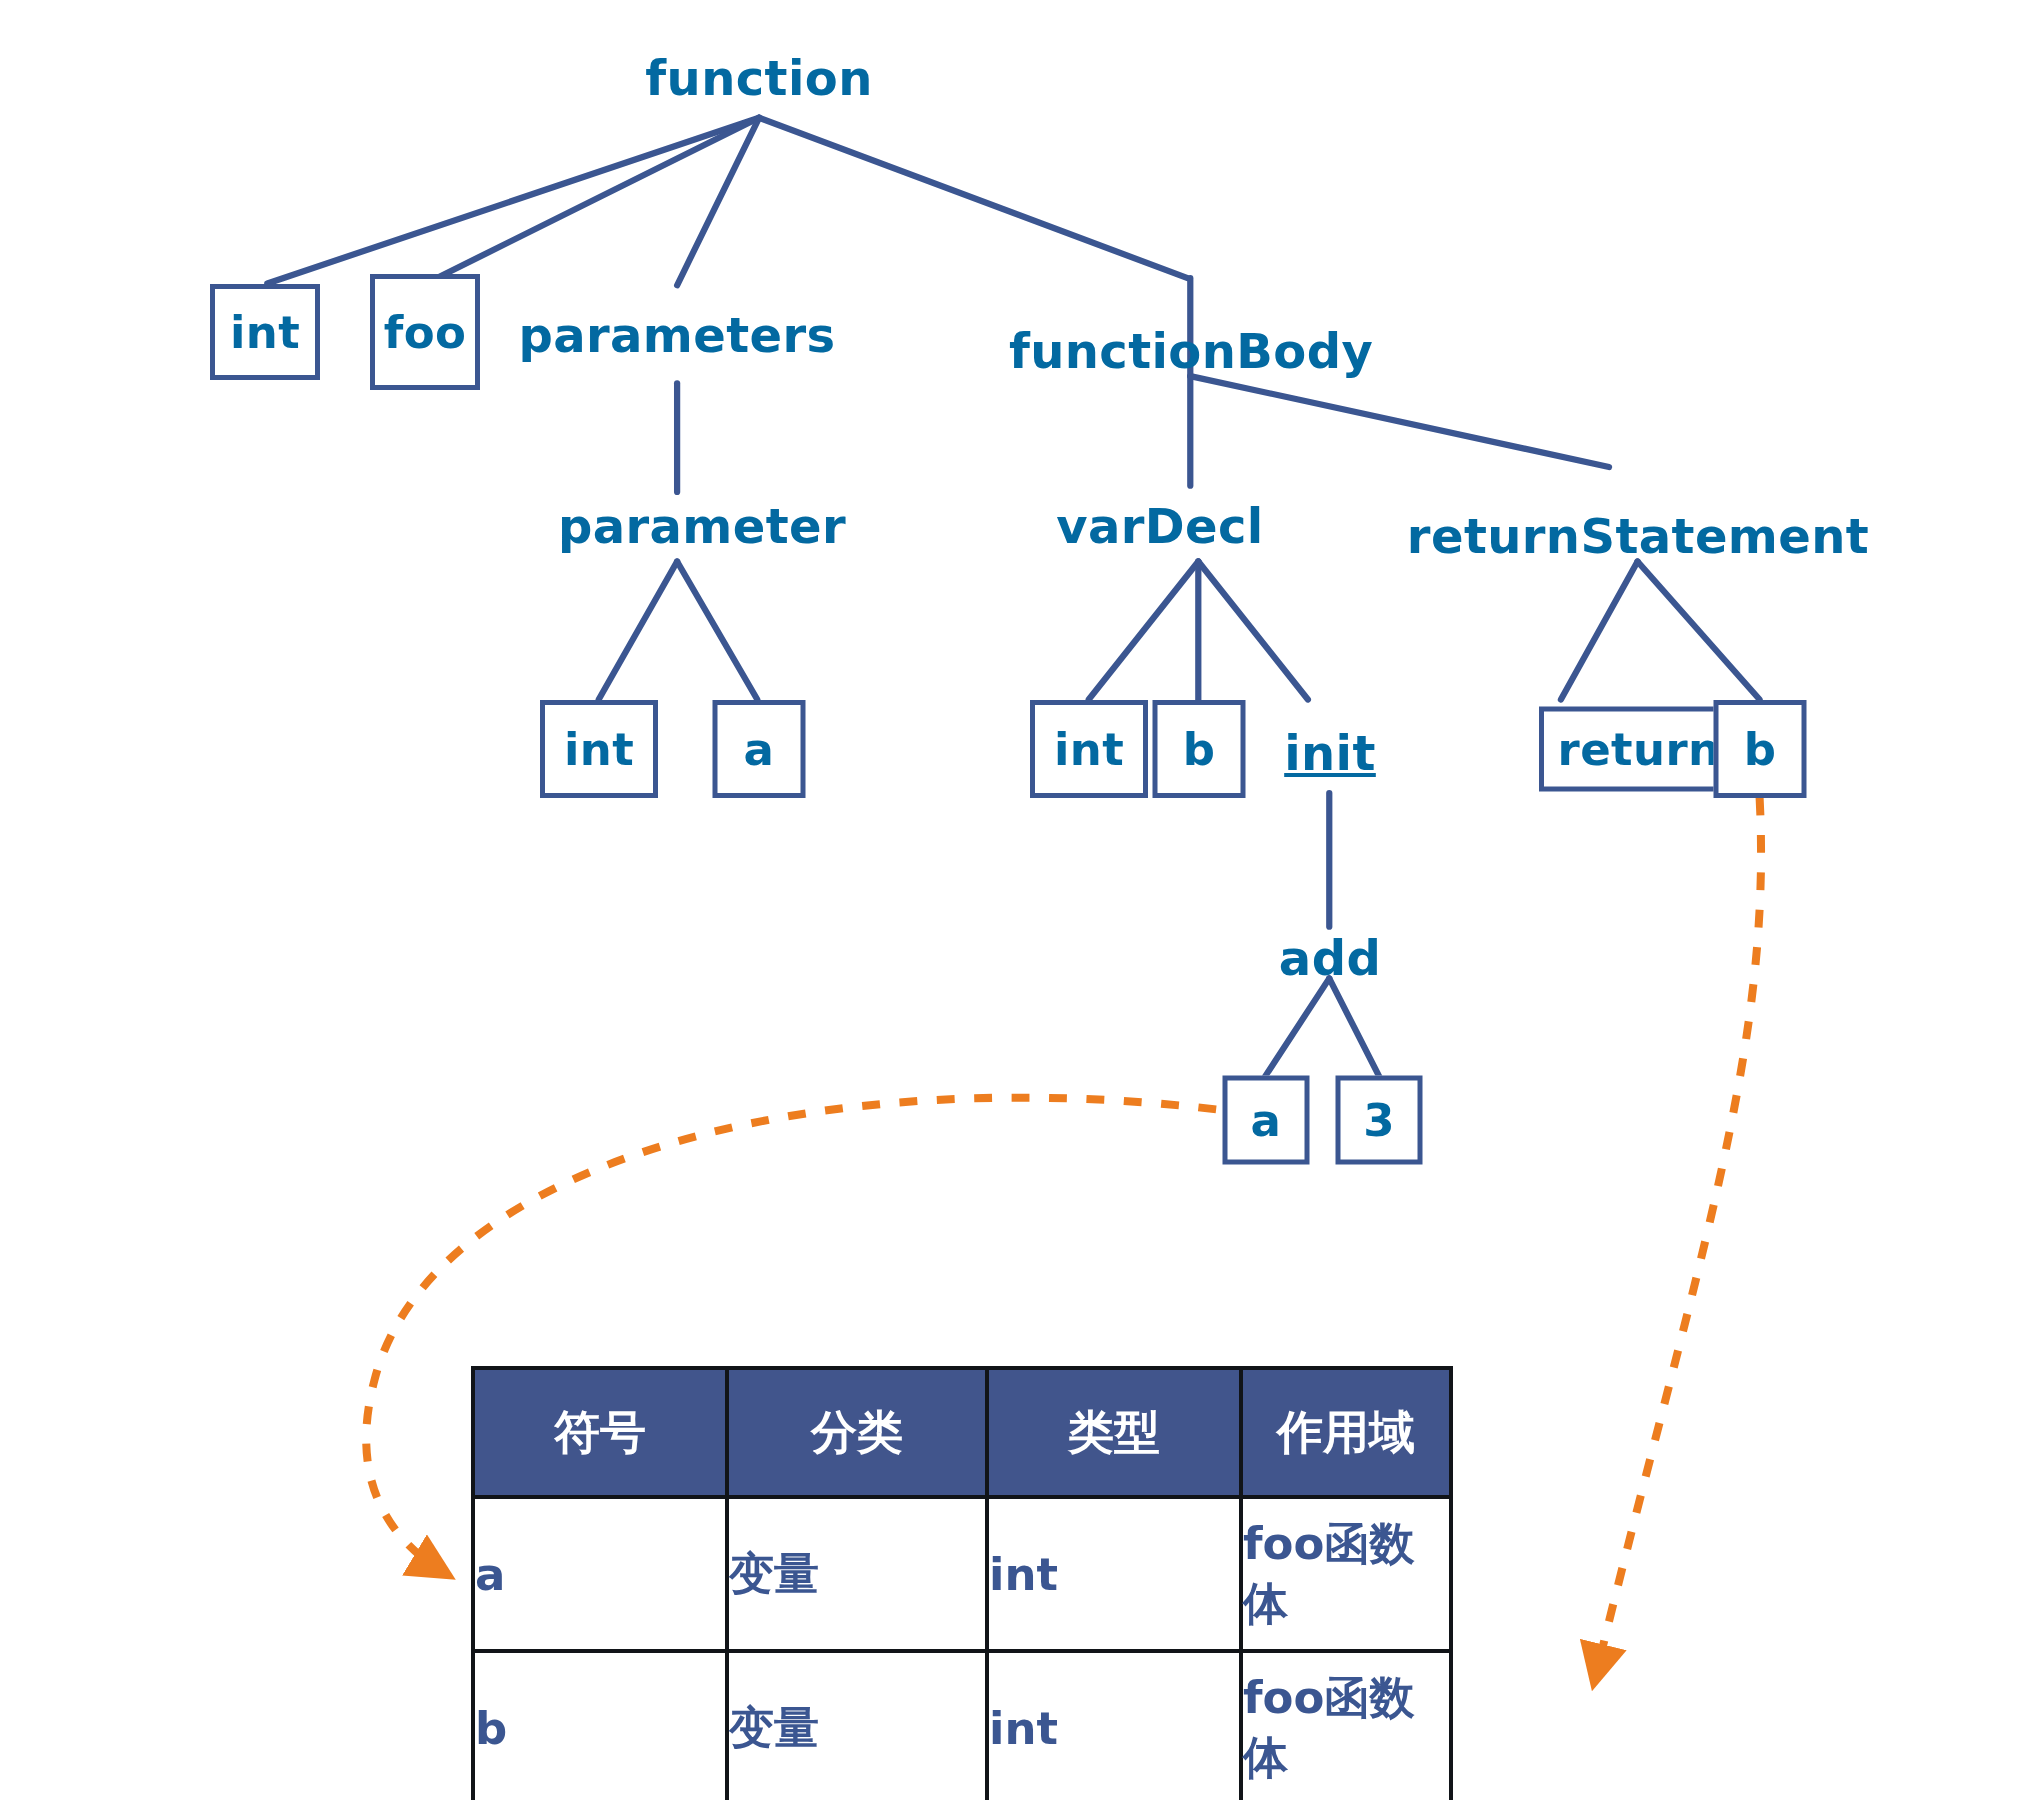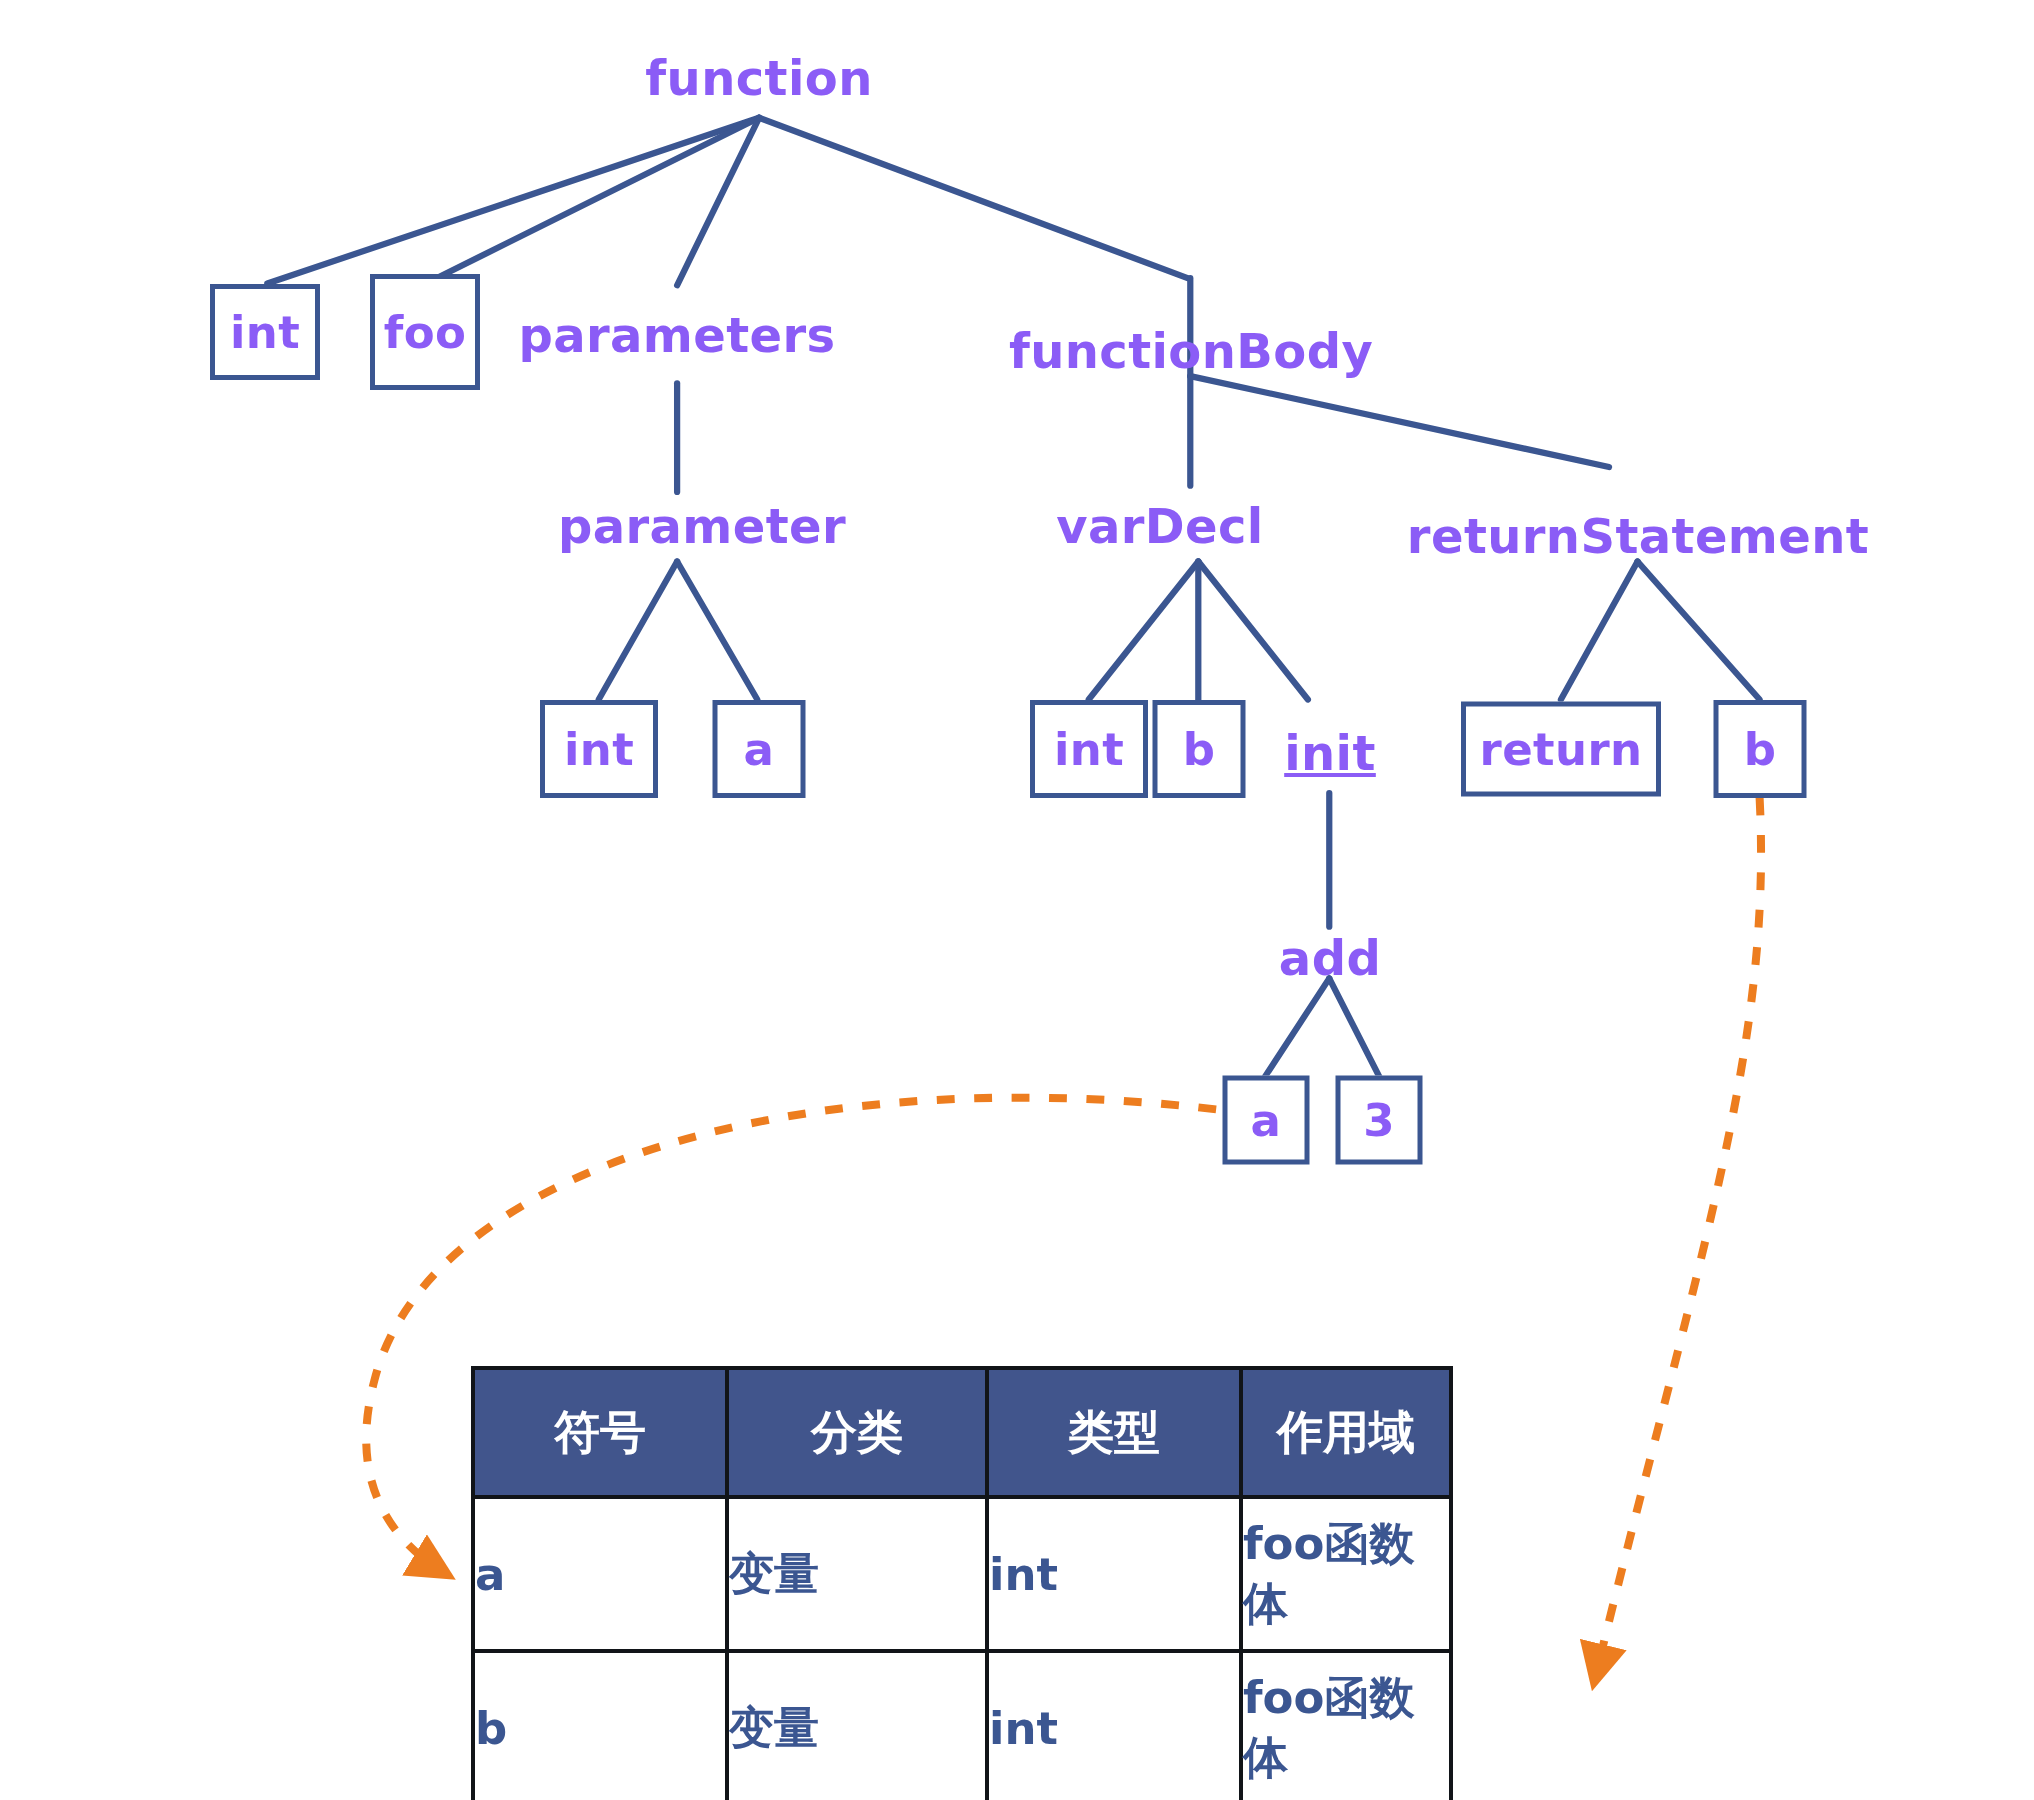--- a/index.html
+++ b/index.html
@@ -26,7 +26,7 @@
   }
   .node {
     position: absolute;
-    color: #8b5cf6;
+    color: #0369a1;
     font-weight: 700;
     white-space: nowrap;
     line-height: 1;

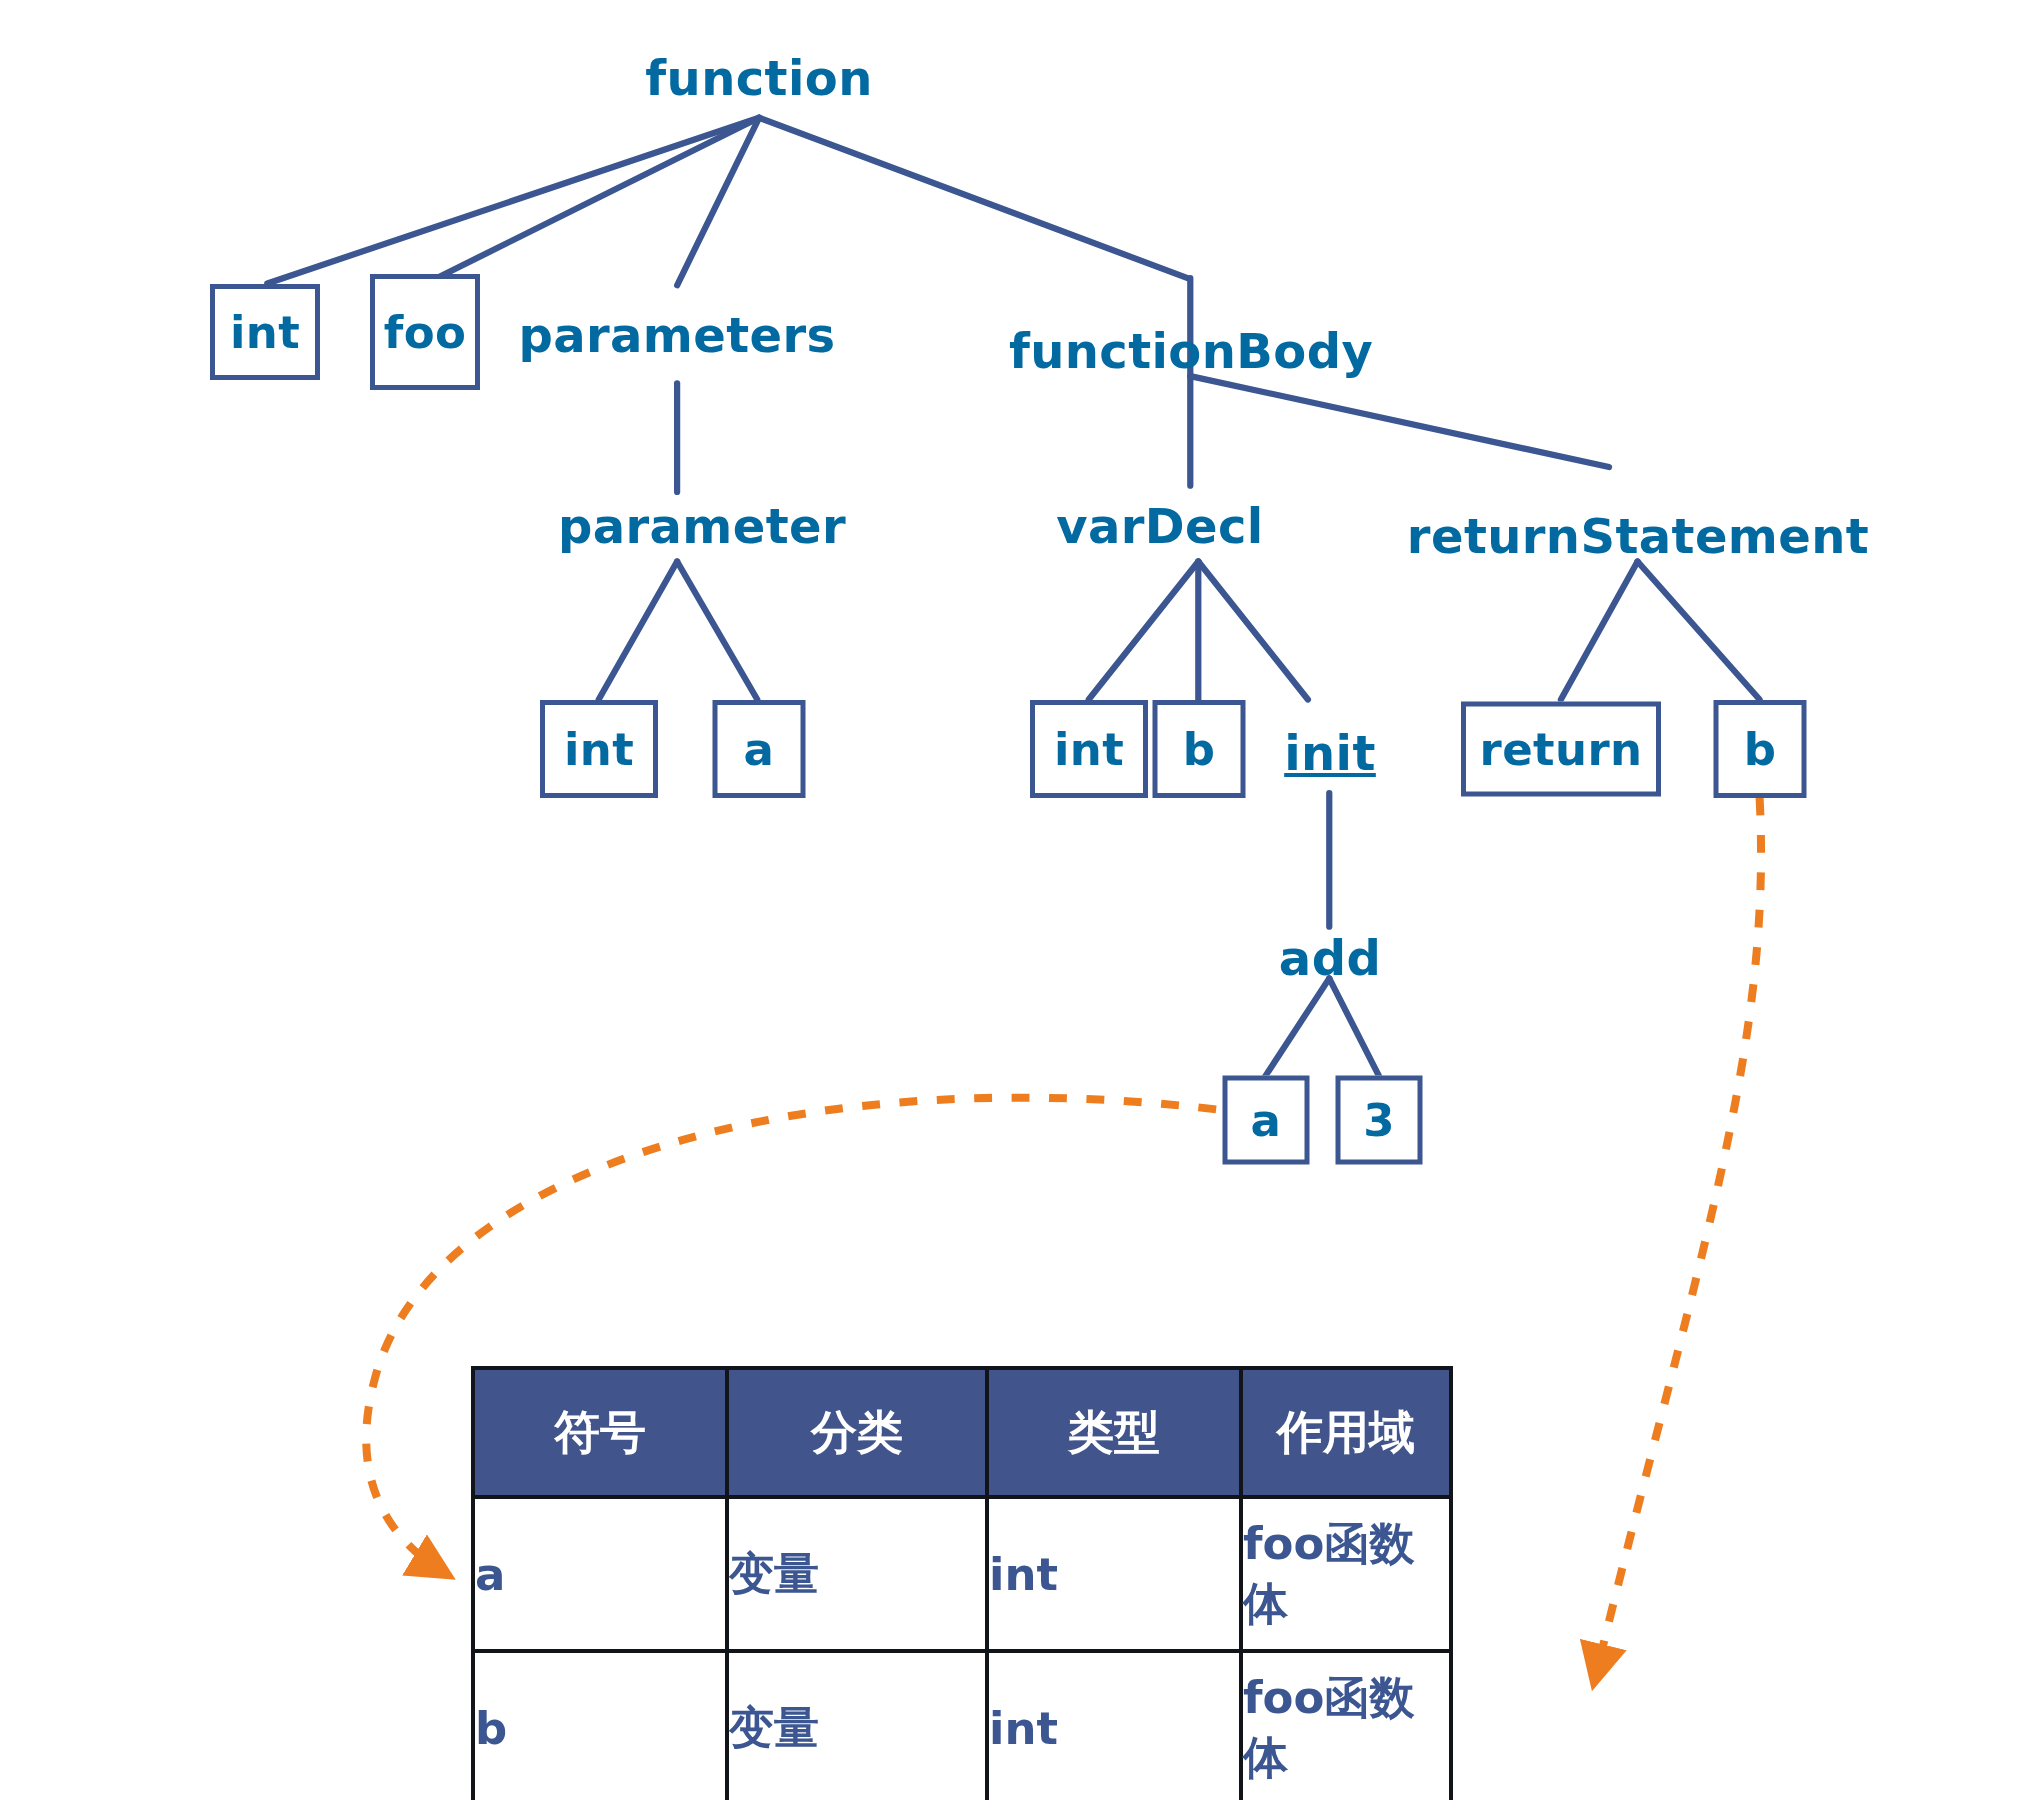--- a/index.html
+++ b/index.html
@@ -167,7 +167,7 @@
 
   <div class="node plain" style="left:1330px; top:753px;text-decoration:underline;">init</div>
 
-  <div class="node boxed" style="left:1561px; top:749px; width:200px; height:95px;">return</div>
+  <div class="node boxed" style="left:1639px; top:749px; width:200px; height:85px;">return</div>
 
   <div class="node boxed" style="left:1760px; top:749px; width:93px; height:98px;">b</div>
 

